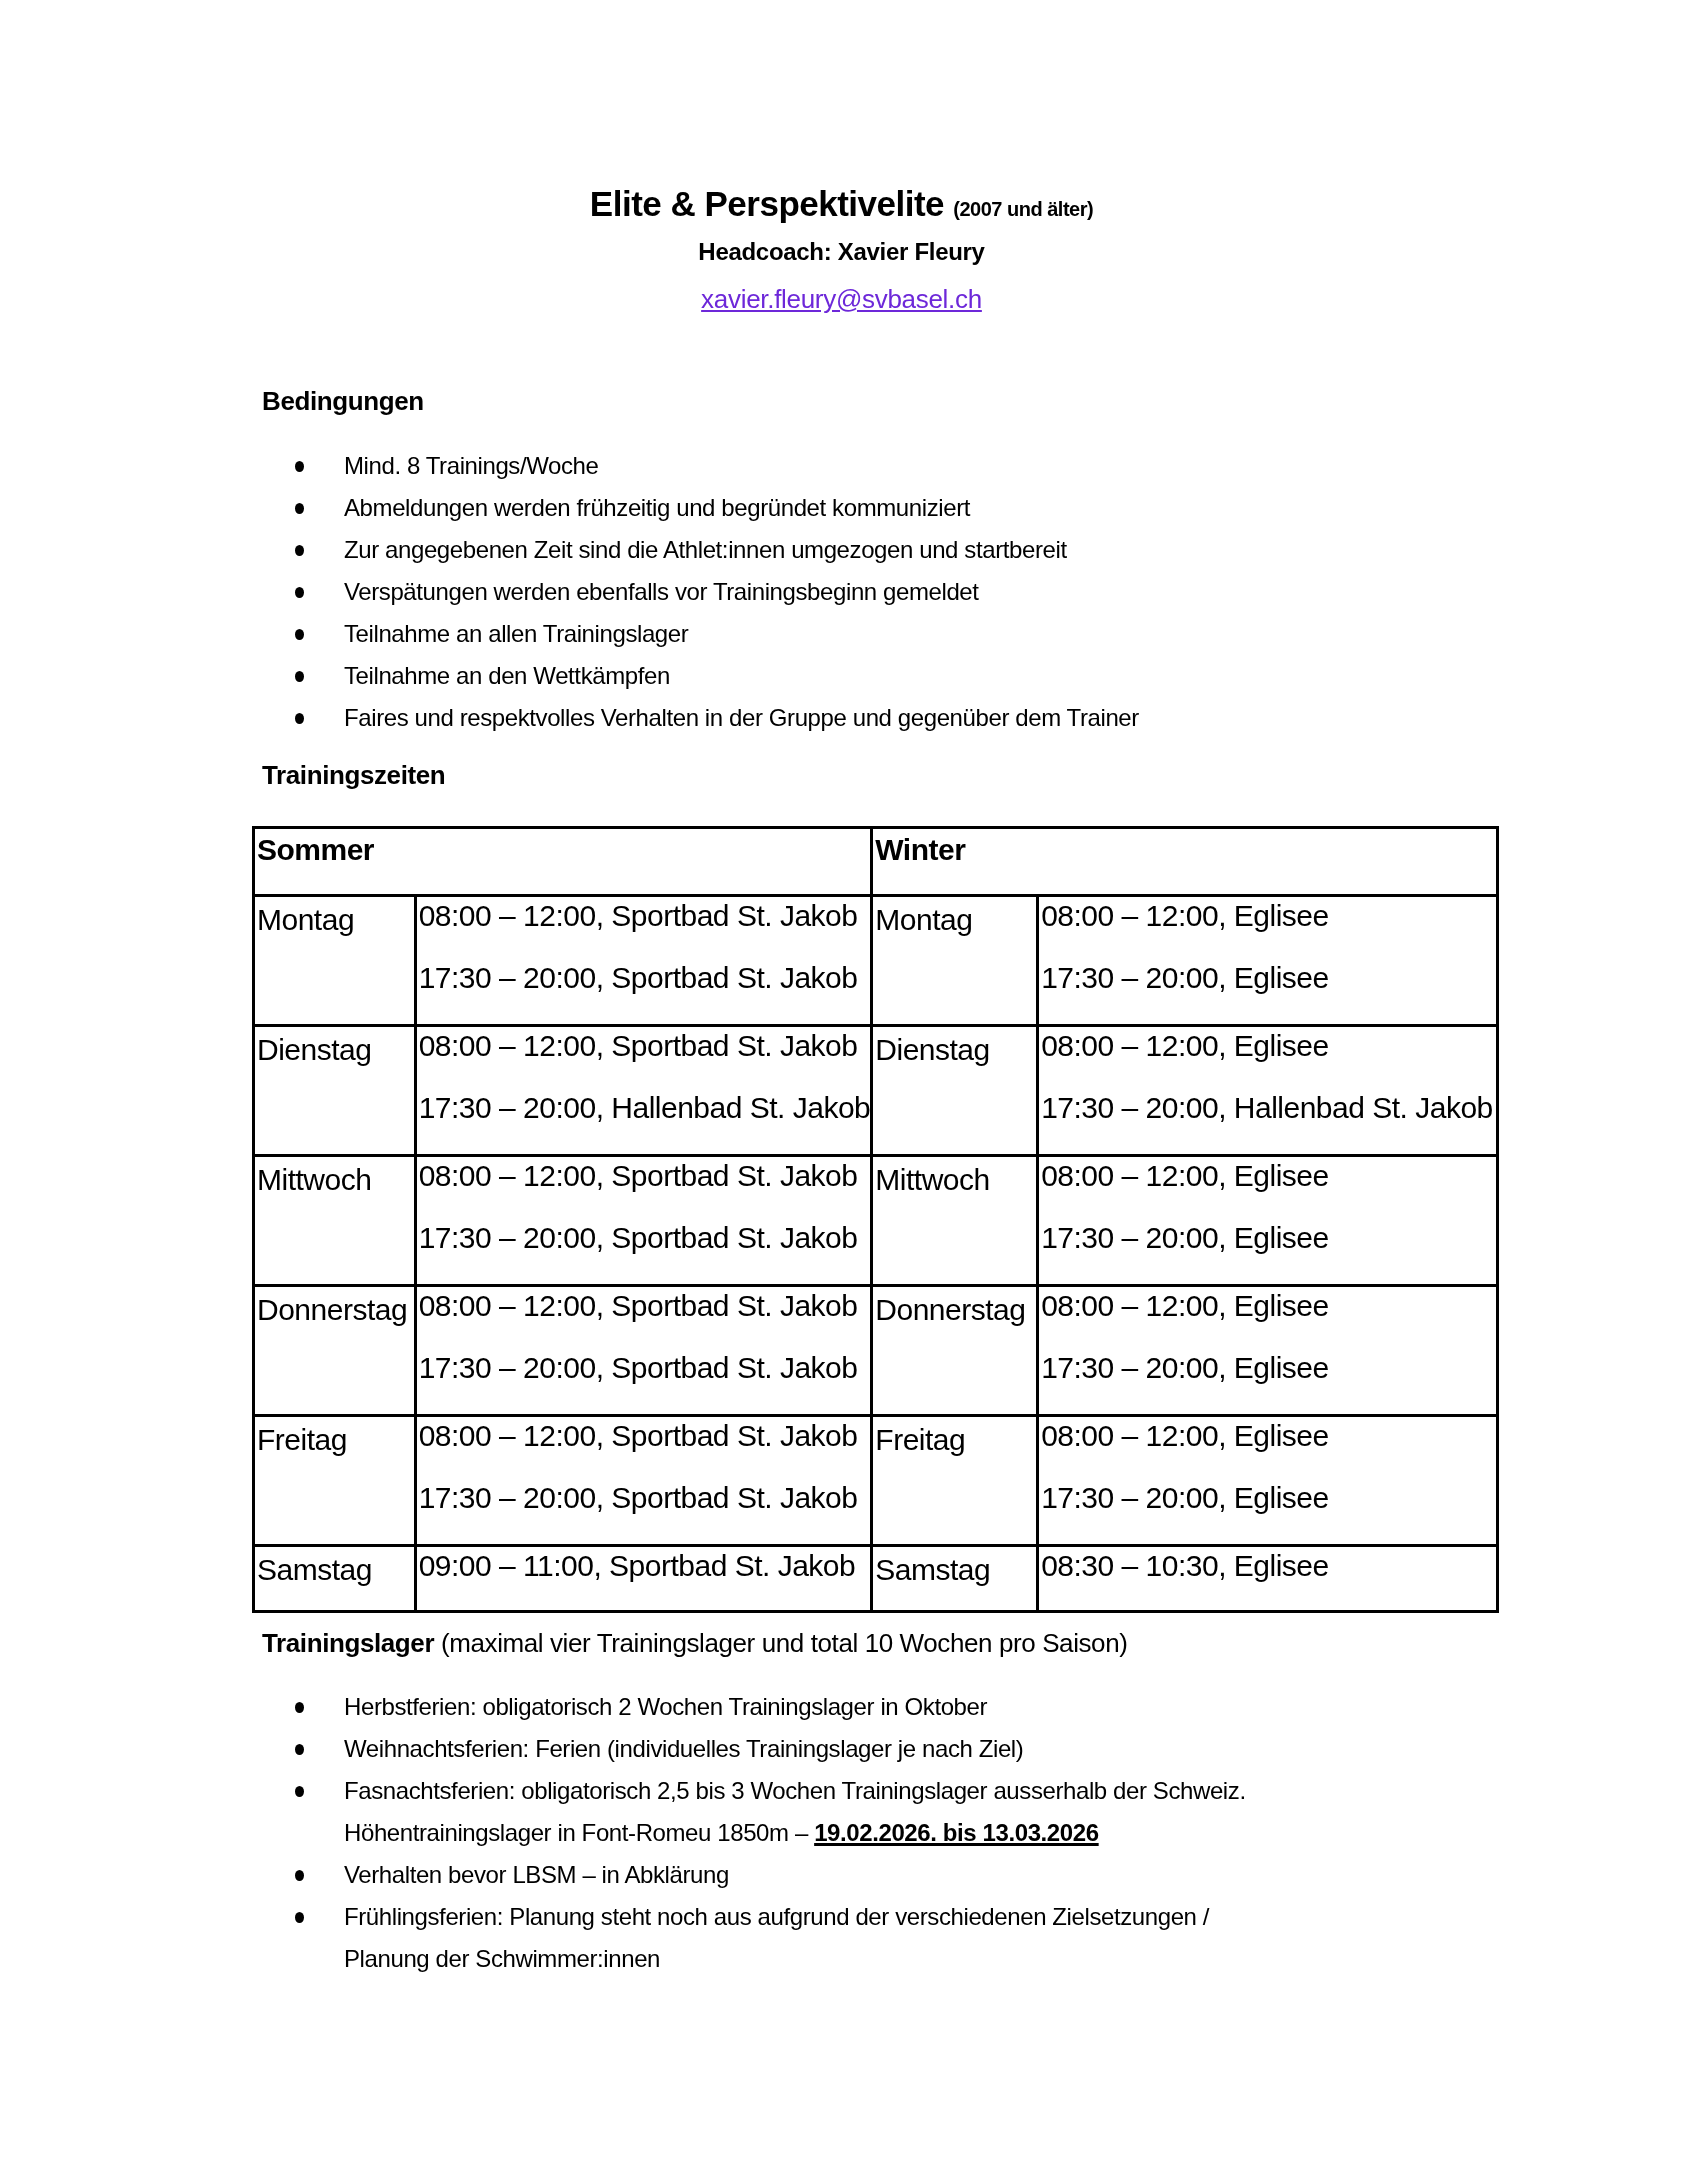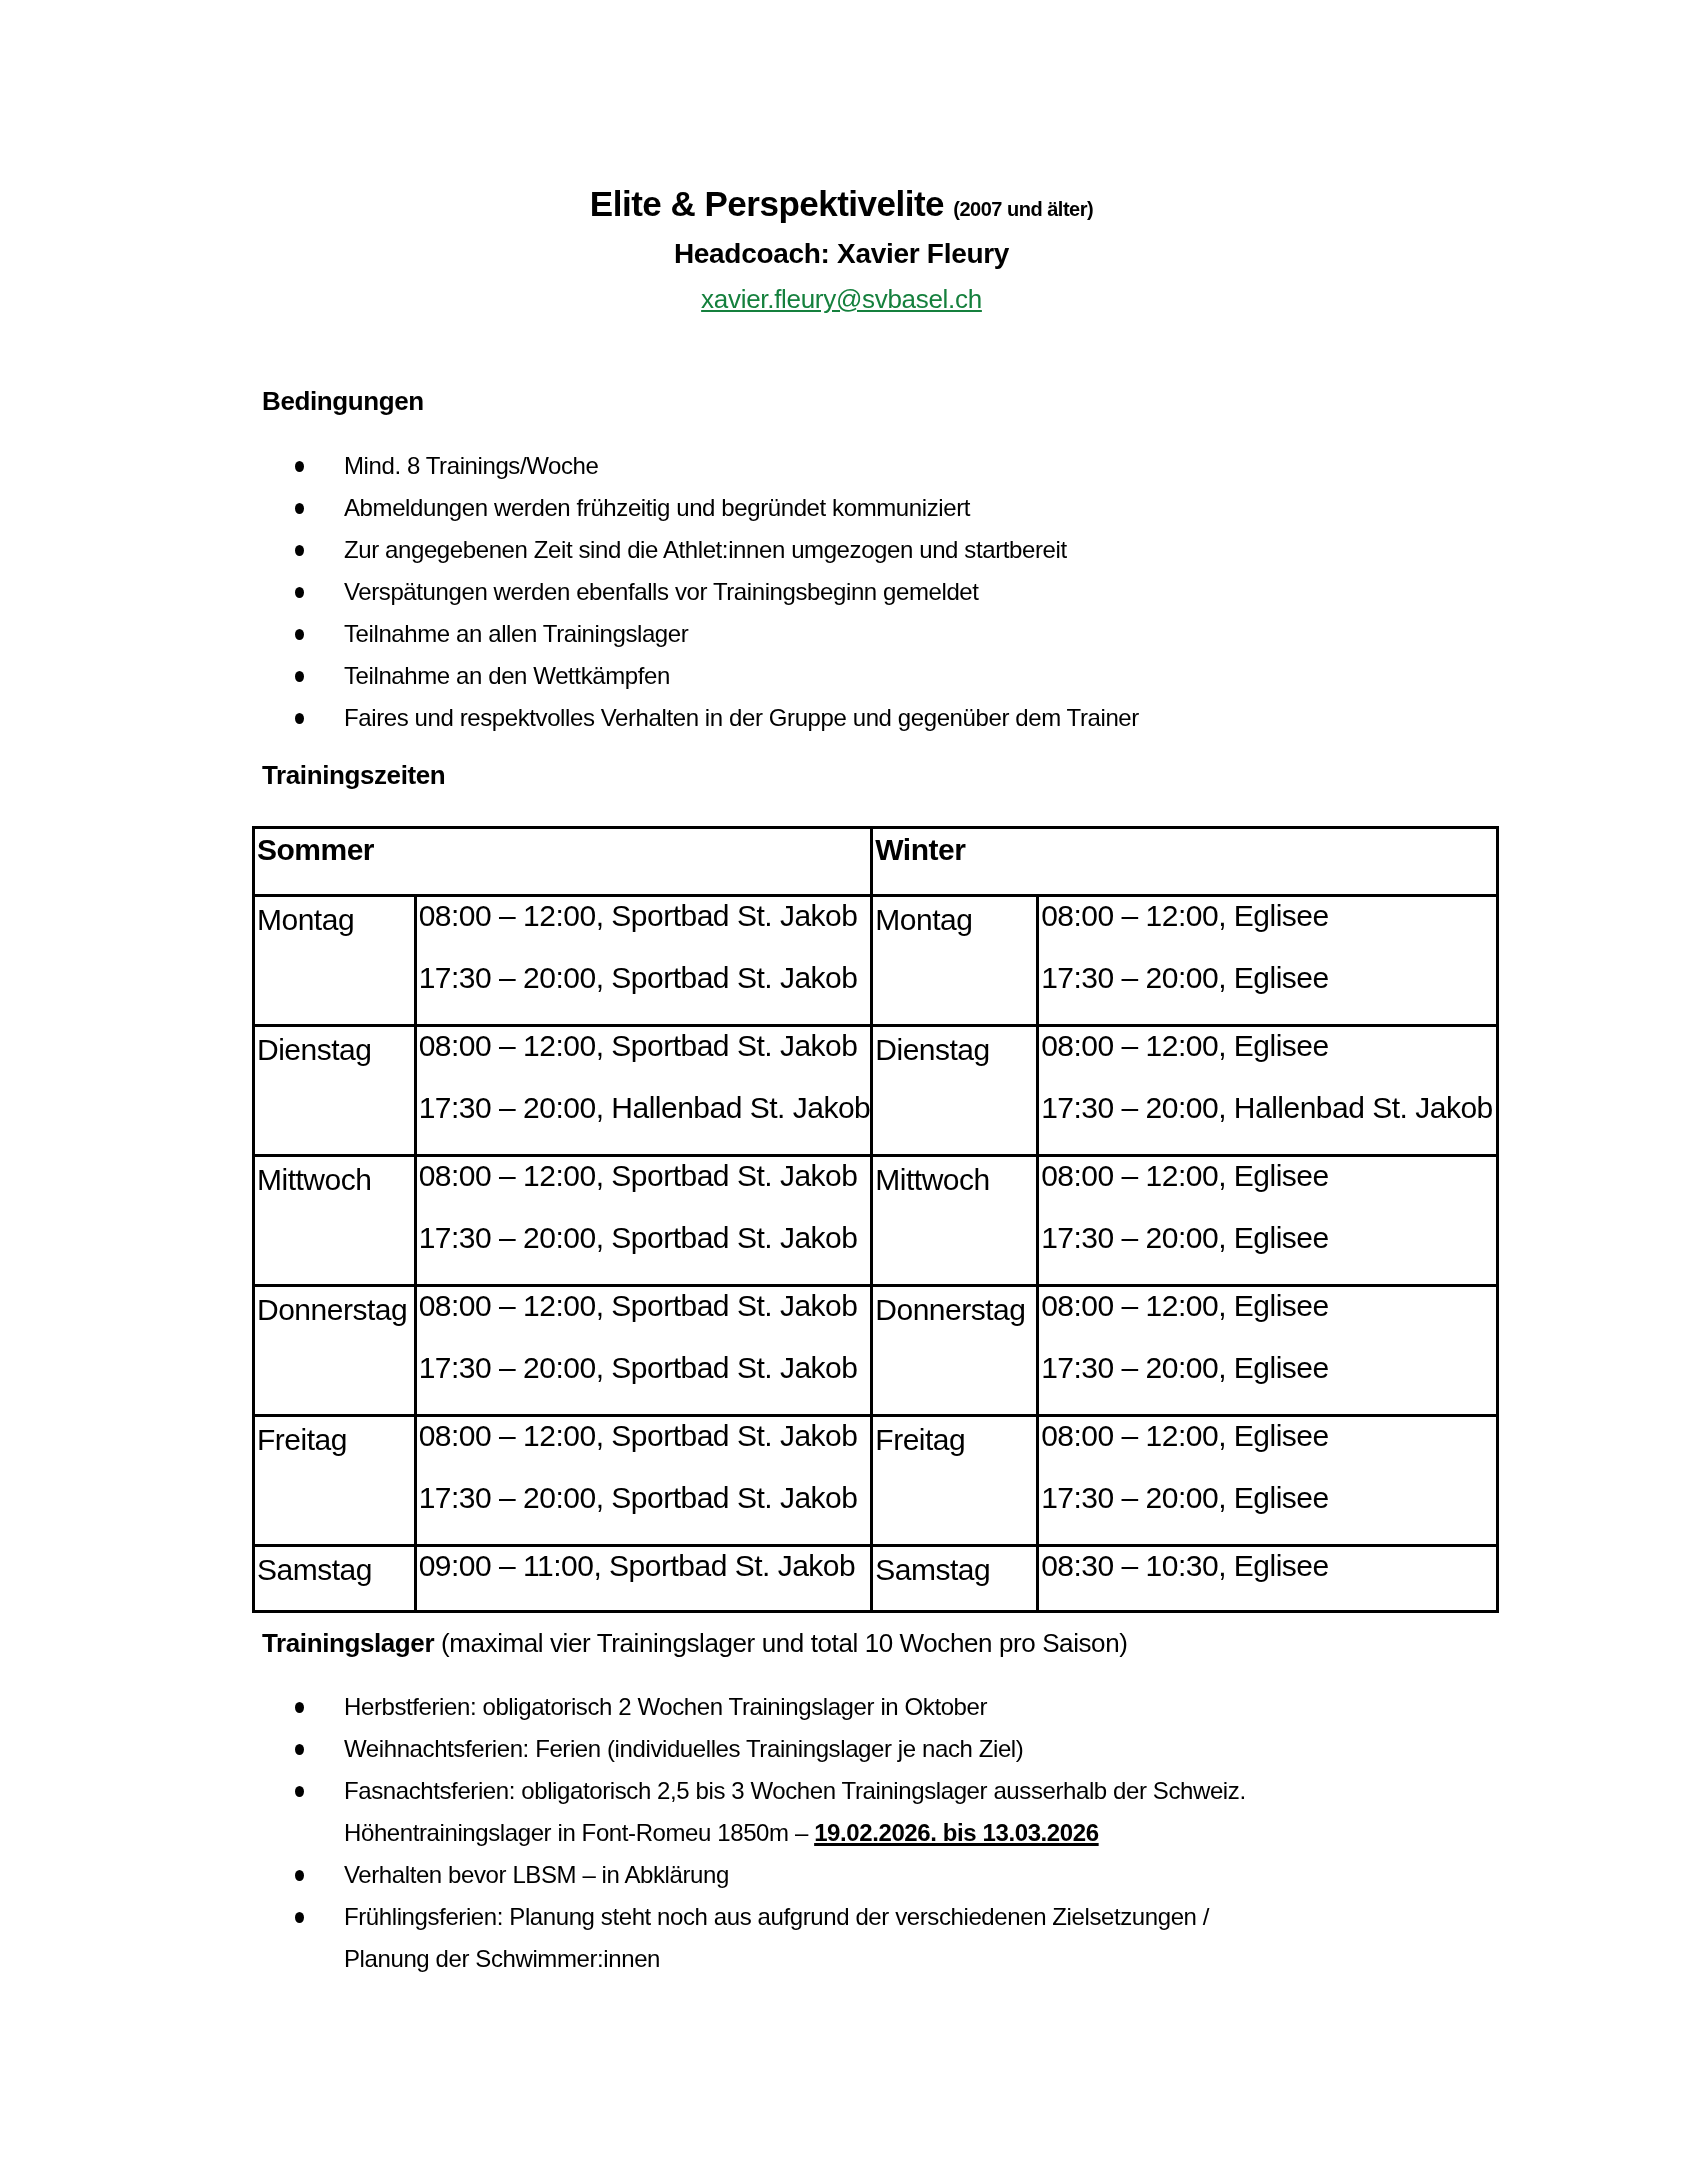--- a/index.html
+++ b/index.html
@@ -11,7 +11,7 @@
   .center { left: 0; width: 1683px; text-align: center; }
   .title { top: 184px; font-size: 35px; font-weight: bold; letter-spacing: -0.5px; }
   .title .sub { font-size: 20px; font-weight: bold; }
-  .coach { top: 238px; font-size: 28px; font-weight: bold; letter-spacing: -0.3px; }
+  .coach { top: 238px; font-size: 24px; font-weight: bold; letter-spacing: -0.3px; }
   .email { top: 284px; font-size: 26px; color: #467886; text-decoration: underline; letter-spacing: -0.3px; }
   .heading { font-size: 26px; font-weight: bold; left: 262px; letter-spacing: -0.4px; }
   .heading .normal { font-weight: normal; }

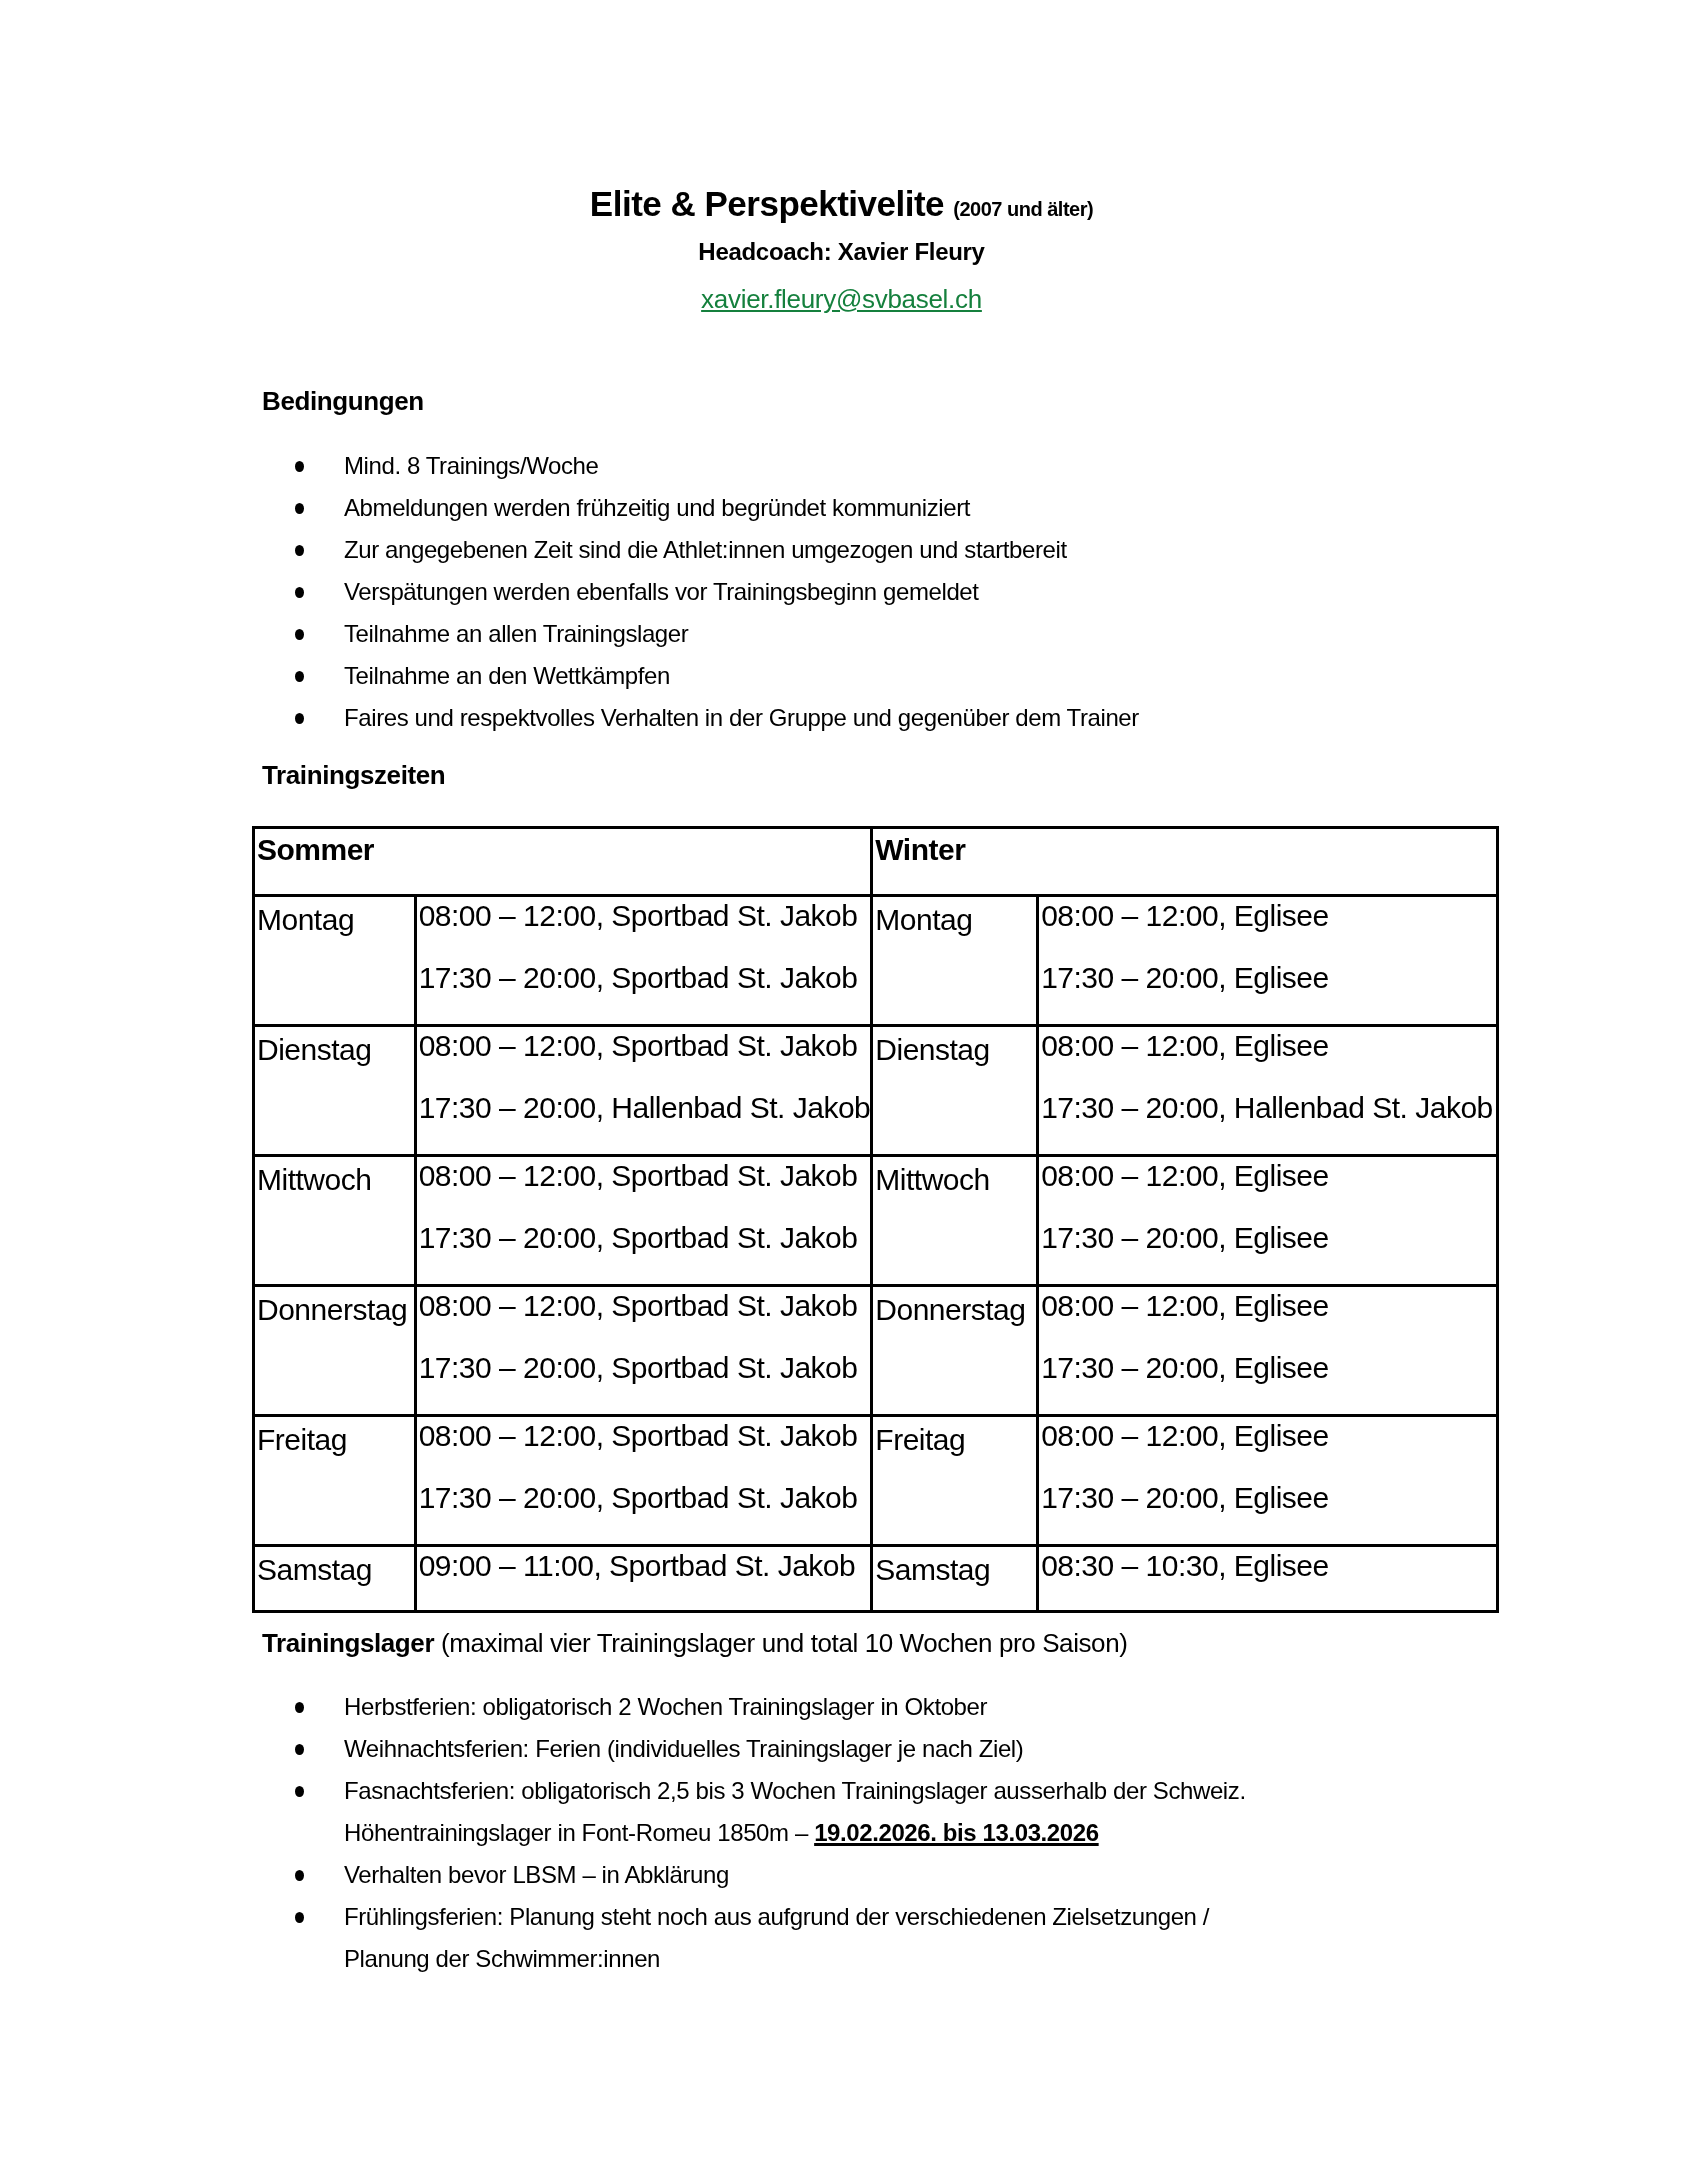--- a/index.html
+++ b/index.html
@@ -50,7 +50,7 @@
   <span class="sub">(2007 und älter)</span>
 </div>
 <div class="abs center coach">Headcoach: Xavier Fleury</div>
-<div class="abs center email" style="color: #15803d;">xavier.fleury@svbasel.ch</div>
+<div class="abs center email" style="color: #6d28d9;">xavier.fleury@svbasel.ch</div>
 
 <div class="abs heading" style="top:386px;">Bedingungen</div>
 <ul class="bullets" style="top:445px;">

